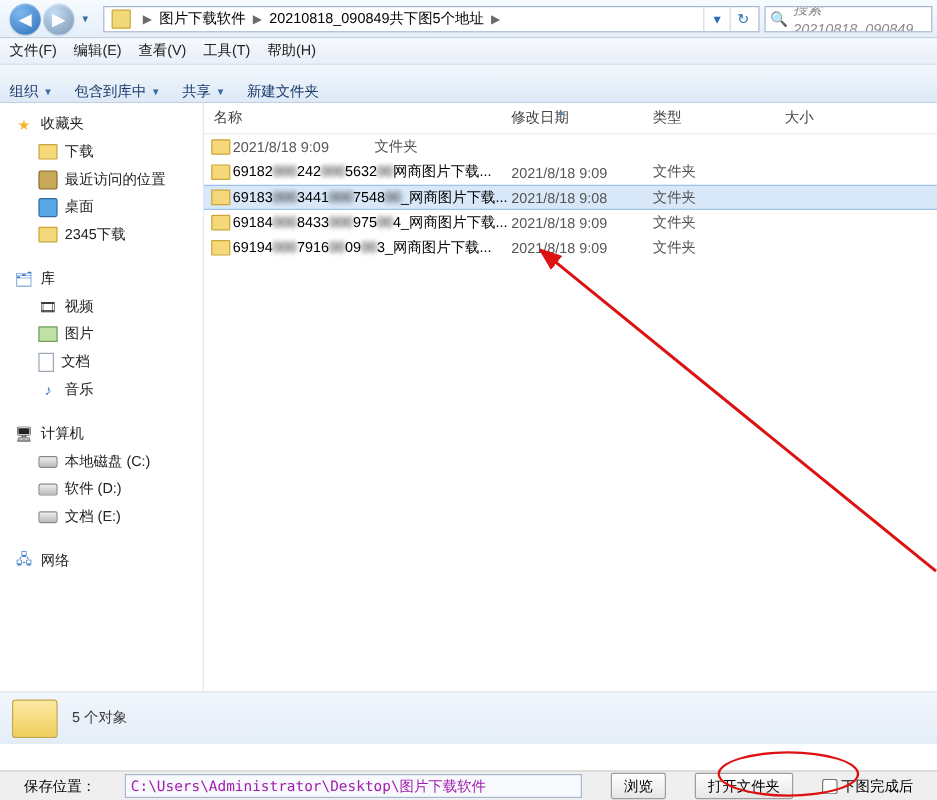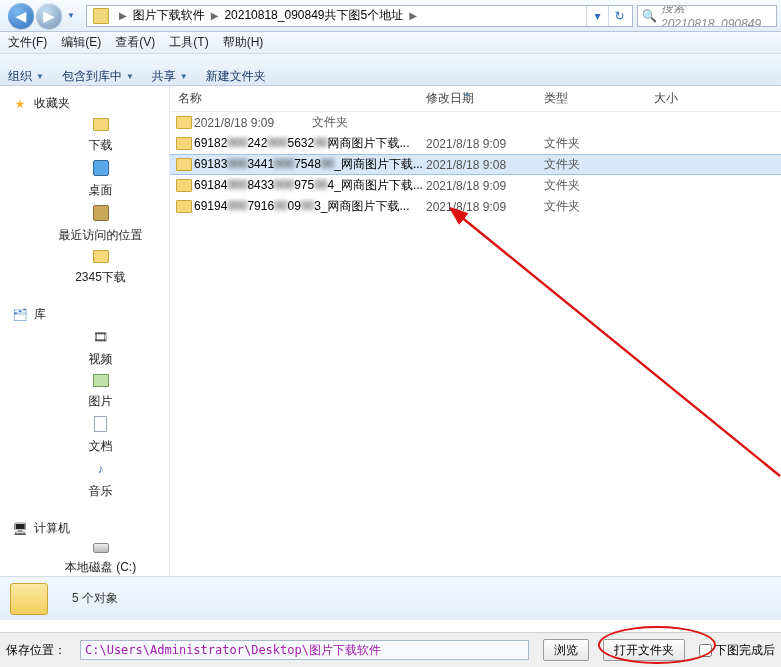--- a/index.html
+++ b/index.html
@@ -33,7 +33,7 @@
   .sidebar { width: 170px; background:#fff; border-right:1px solid #e3e9f1; padding:6px 0 6px 6px; overflow:hidden;}
   .sb-group { margin-bottom:14px; }
   .sb-title { display:flex; align-items:center; gap:6px; padding:3px 0 3px 6px; color:#222;}
-  .sb-item { display:flex; align-items:center; gap:6px; padding:3px 0 3px 26px; color:#222;flex-direction:column;}
+  .sb-item { display:flex; align-items:center; gap:6px; padding:3px 0 3px 26px; color:#222;}
   .ico { width:16px; height:16px; display:inline-flex; align-items:center; justify-content:center; font-size:12px;}
   .ico-star { color:#f6b42e; }
   .ico-folder { width:16px; height:13px; background:#f4d87a; border:1px solid #caa638; border-radius:1px; }

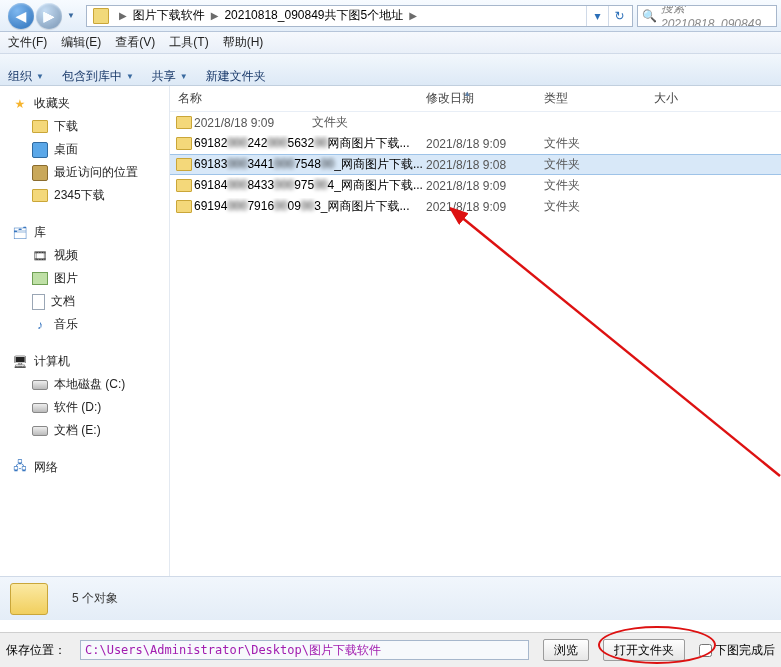--- a/index.html
+++ b/index.html
@@ -148,12 +148,12 @@
           <span>下载</span>
         </div>
       <div class="sb-item">
+          <span class="ico ico-recent"></span>
+          <span>最近访问的位置</span>
+        </div>
+      <div class="sb-item">
           <span class="ico ico-desktop"></span>
           <span>桌面</span>
-        </div>
-      <div class="sb-item">
-          <span class="ico ico-recent"></span>
-          <span>最近访问的位置</span>
         </div>
       <div class="sb-item">
           <span class="ico ico-folder"></span>

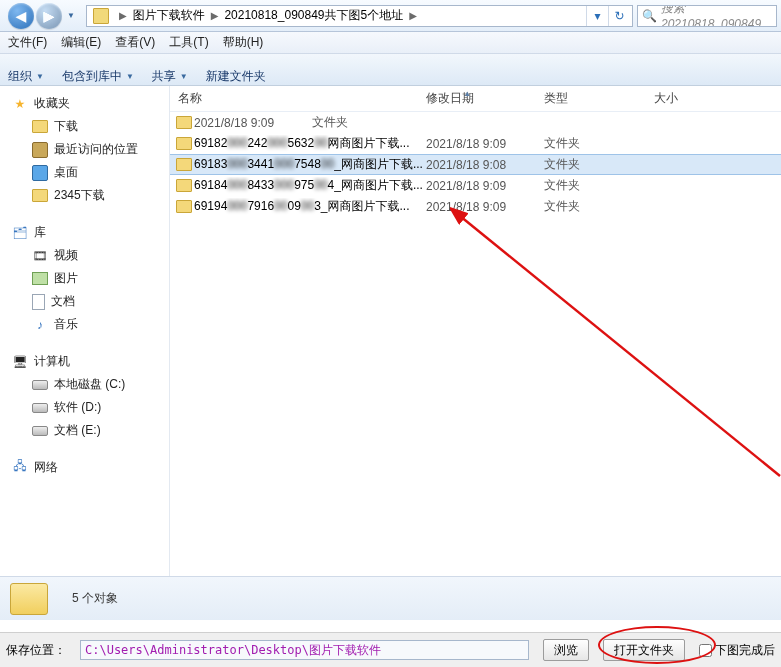--- a/index.html
+++ b/index.html
@@ -68,7 +68,7 @@
   .arrow { position:absolute; pointer-events:none; }
 
   
-  .statusbar { height:44px; background:linear-gradient(#f1f6fc,#e4edf7); border-top:1px solid #d0dae8; display:flex; align-items:center; padding:0 10px; gap:24px;}
+  .statusbar { height:44px; background:linear-gradient(#f1f6fc,#e4edf7); border-top:1px solid #d0dae8; display:flex; align-items:center; padding:0 10px; gap:12px;}
   .bigfolder { width:38px; height:32px; background:linear-gradient(#fbe9a3,#f1cf5e); border:1px solid #c9a63a; border-radius:3px;}
   .statusbar .cnt { color:#3a3a3a; }
 

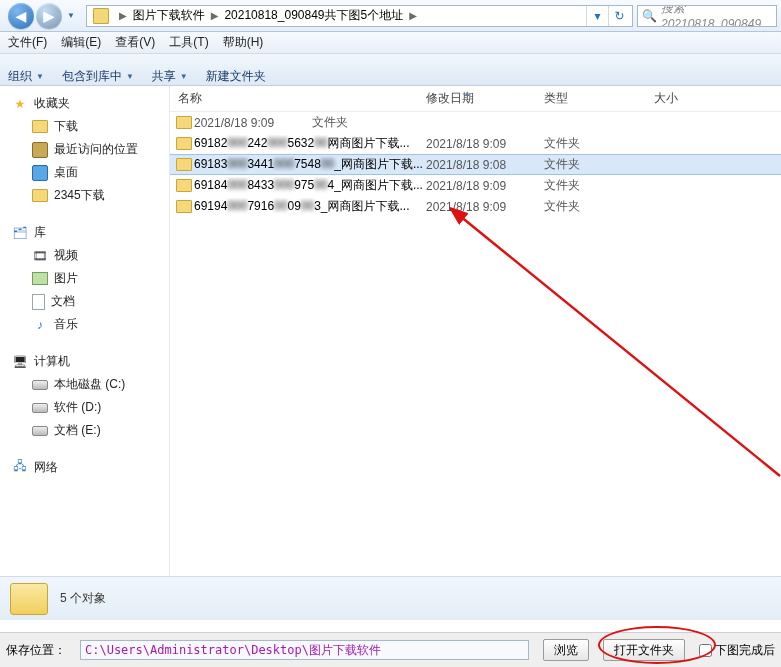--- a/index.html
+++ b/index.html
@@ -73,7 +73,7 @@
   .statusbar .cnt { color:#3a3a3a; }
 
   
-  .bottom { position:absolute; left:0; right:0; bottom:0; height:35px; background:#efefef; border-top:1px solid #cfcfcf; display:flex; align-items:center; padding:0 6px; gap:14px;}
+  .bottom { position:absolute; left:0; right:0; bottom:0; height:25px; background:#efefef; border-top:1px solid #cfcfcf; display:flex; align-items:center; padding:0 20px; gap:24px;}
   .bottom label { color:#000;}
   .pathbox { flex:1; height:20px; border:1px solid #a7b7cc; background:#f7f9fc; padding:0 4px; color:#a21caf; font-family: Consolas, monospace;}
   .btn { height:22px; padding:0 10px; background:linear-gradient(#fefefe,#e6e6e6); border:1px solid #9c9c9c; border-radius:2px; cursor:pointer; color:#000;}

